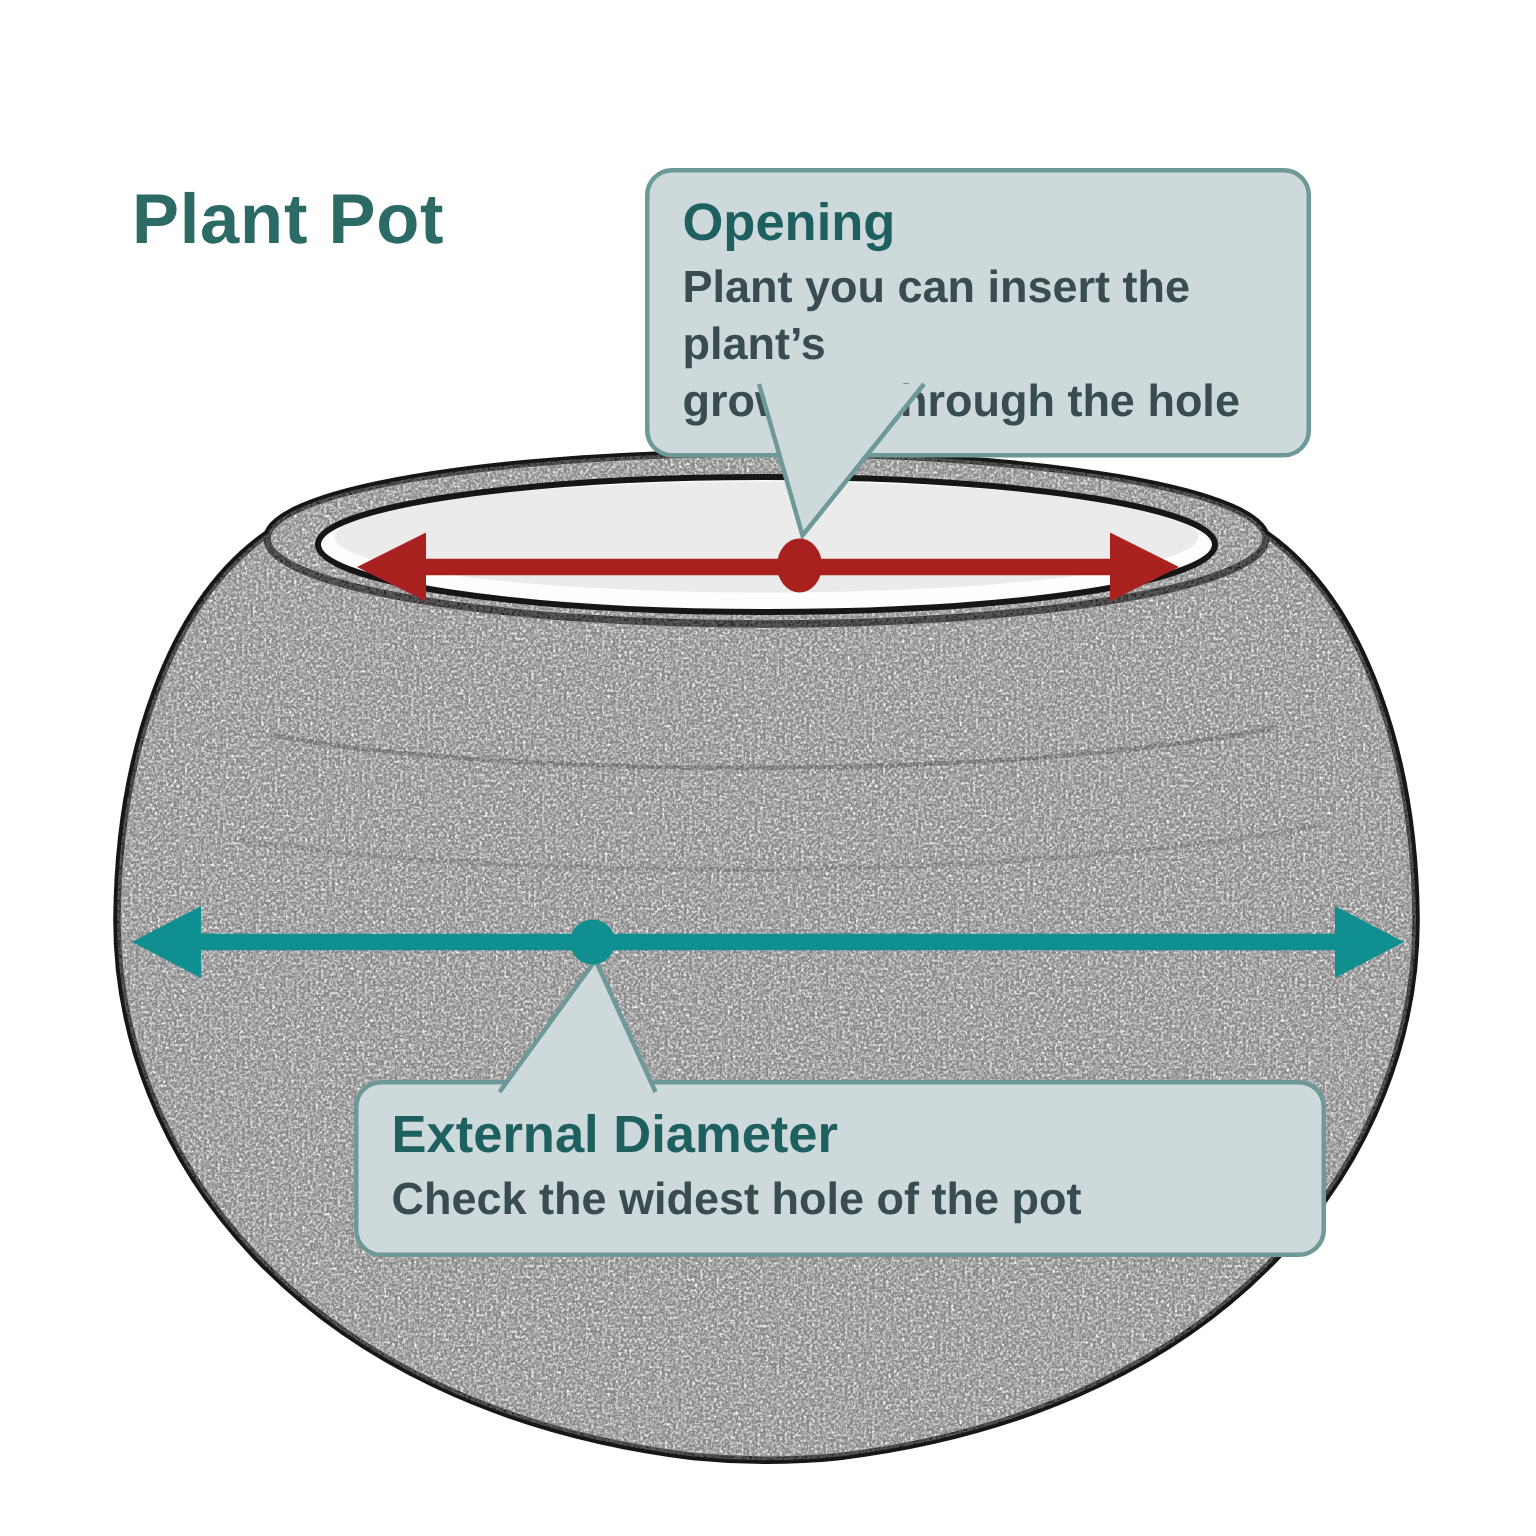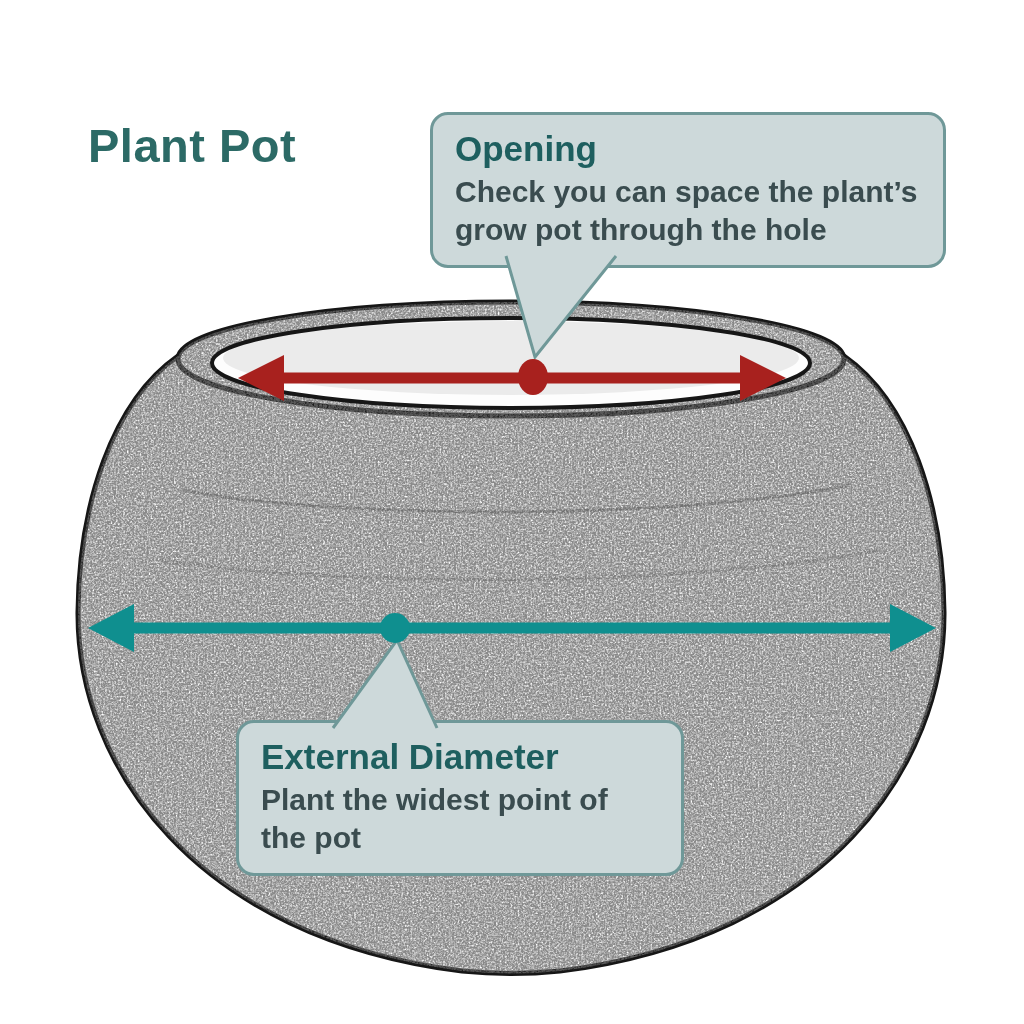--- a/index.html
+++ b/index.html
@@ -18,7 +18,7 @@
     background:#cdd9da;border:3px solid #6f9898;border-radius:18px;
     padding:12px 22px 16px 22px;
   }
-  .callout-top{left:430px;top:112px;width:516px;}
+  .callout-top{left:430px;top:112px;width:444px;}
   .callout-bottom{left:236px;top:720px;width:448px;}
   .callout-heading{font-size:35px;font-weight:700;color:#1e5f5f;margin:2px 0 4px 0;}
   .callout-body{font-size:30px;font-weight:600;color:#3a4c4f;line-height:1.26;}

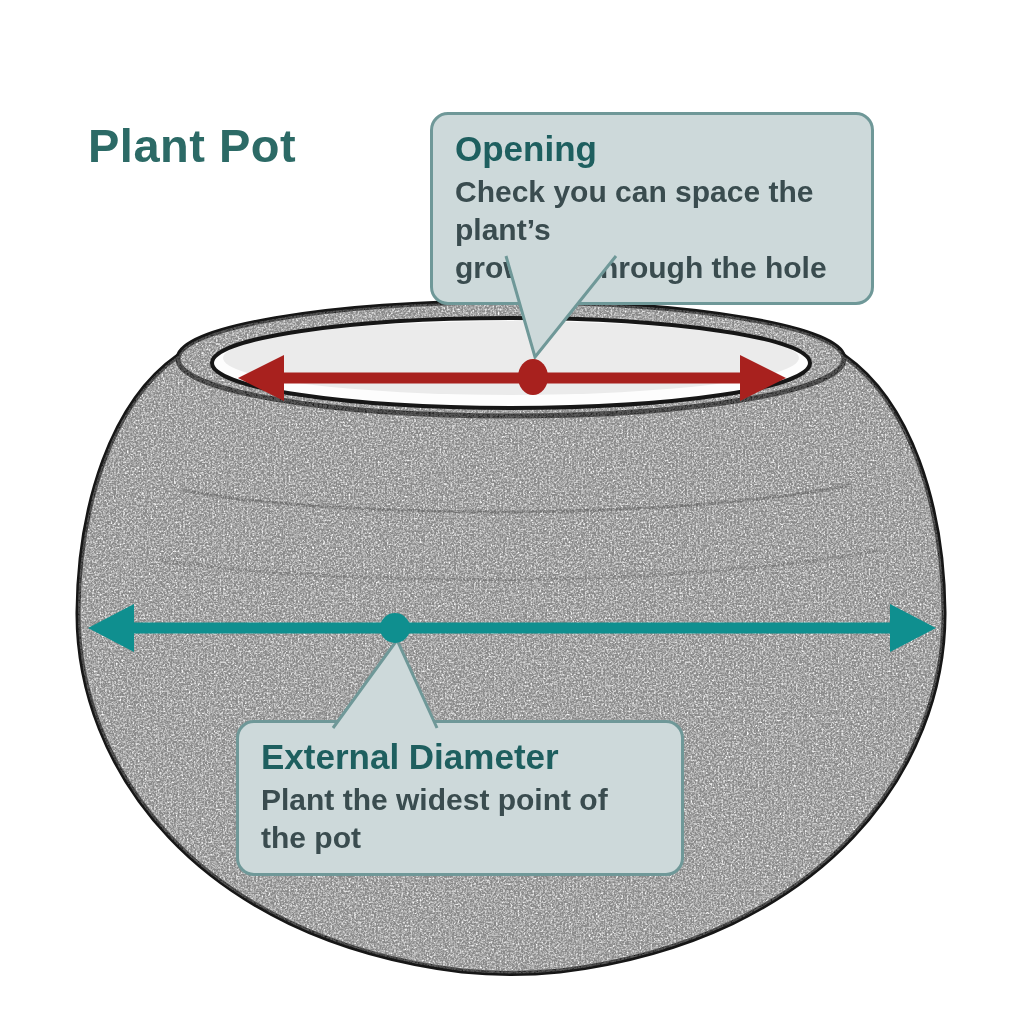--- a/index.html
+++ b/index.html
@@ -68,7 +68,7 @@
   <div class="callout callout-top">
     <div class="callout-heading">Opening</div>
     <div class="callout-body">
-      <span>Check you can space the plant’s</span><br>
+      <span>Plant you can insert the plant’s</span><br>
       <span>grow pot through the hole</span>
     </div>
   </div>

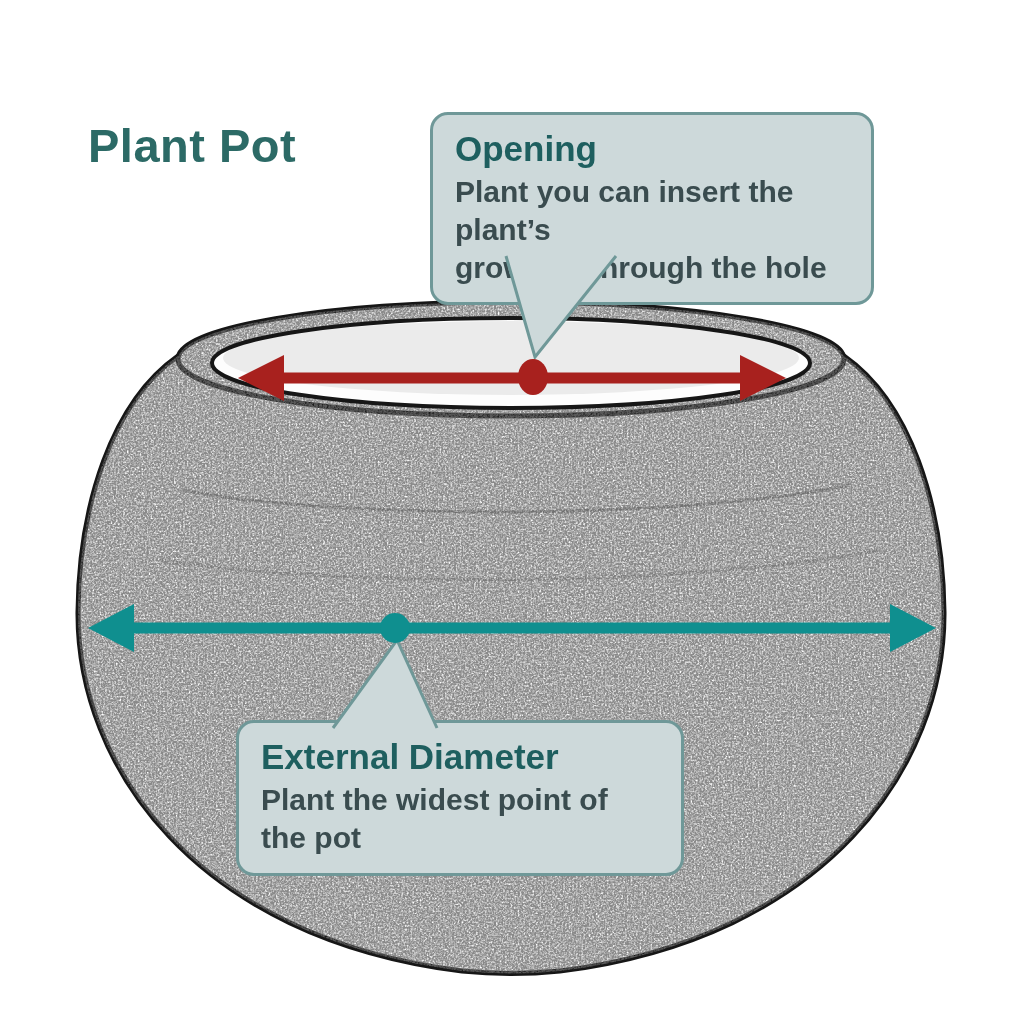--- a/index.html
+++ b/index.html
@@ -19,7 +19,7 @@
     padding:12px 22px 16px 22px;
   }
   .callout-top{left:430px;top:112px;width:444px;}
-  .callout-bottom{left:236px;top:720px;width:448px;}
+  .callout-bottom{left:236px;top:720px;width:648px;}
   .callout-heading{font-size:35px;font-weight:700;color:#1e5f5f;margin:2px 0 4px 0;}
   .callout-body{font-size:30px;font-weight:600;color:#3a4c4f;line-height:1.26;}
 </style>

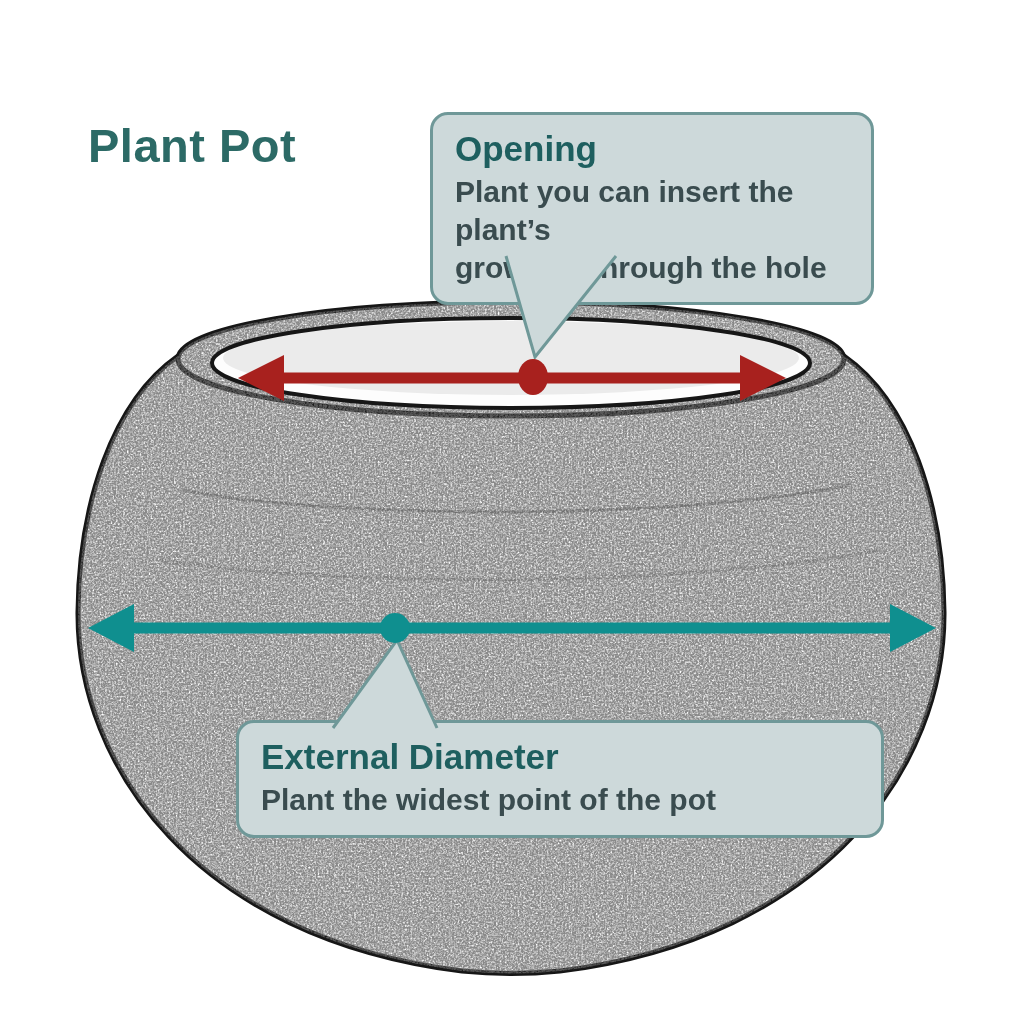--- a/index.html
+++ b/index.html
@@ -76,7 +76,7 @@
   <div class="callout callout-bottom">
     <div class="callout-heading">External Diameter</div>
     <div class="callout-body">
-      <span>Plant the widest point of the pot</span><br>
+      <span>Check the widest hole of the pot</span><br>
     </div>
   </div>
 

